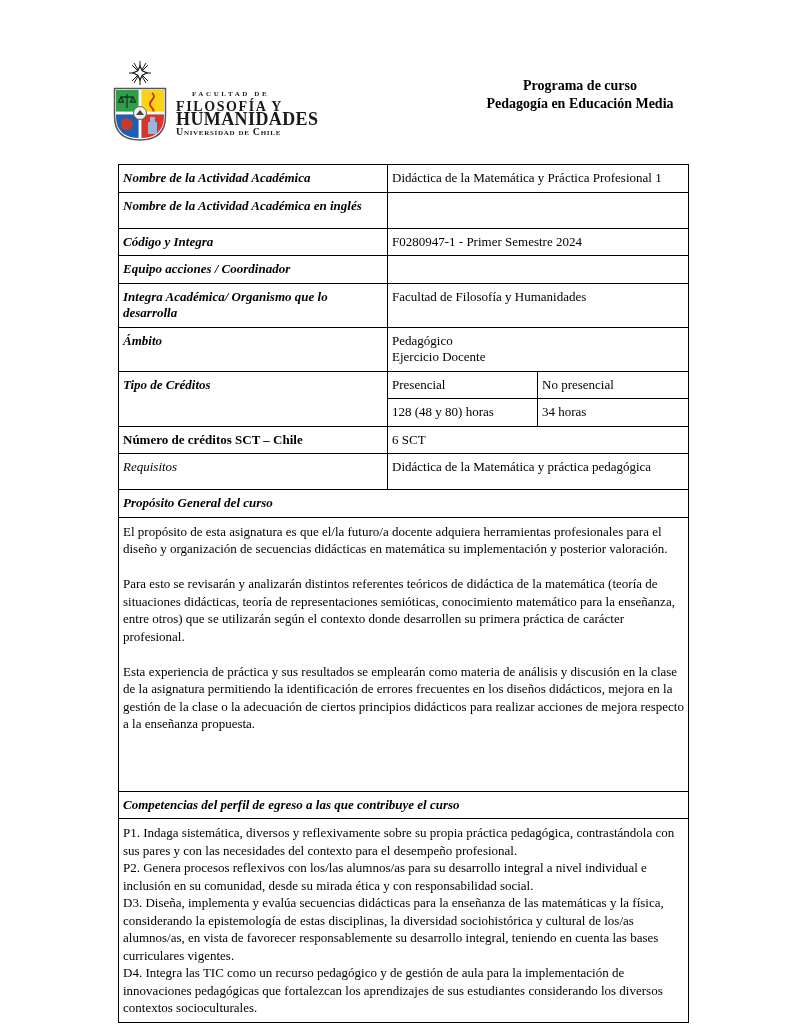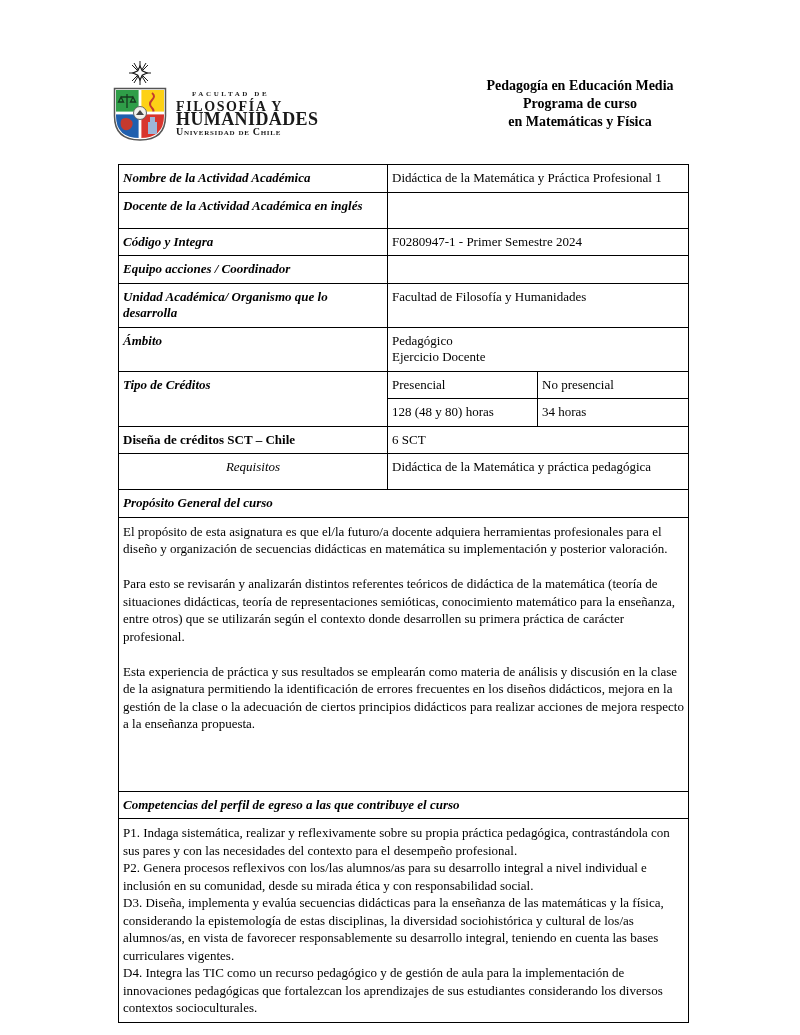--- a/index.html
+++ b/index.html
@@ -99,8 +99,8 @@
 </div>
 
 <div class="doc-title">
+  <div>Programa de curso</div>
   <div>Pedagogía en Educación Media</div>
-  <div>Programa de curso</div>
   <div>en Matemáticas y Física</div>
 </div>
 

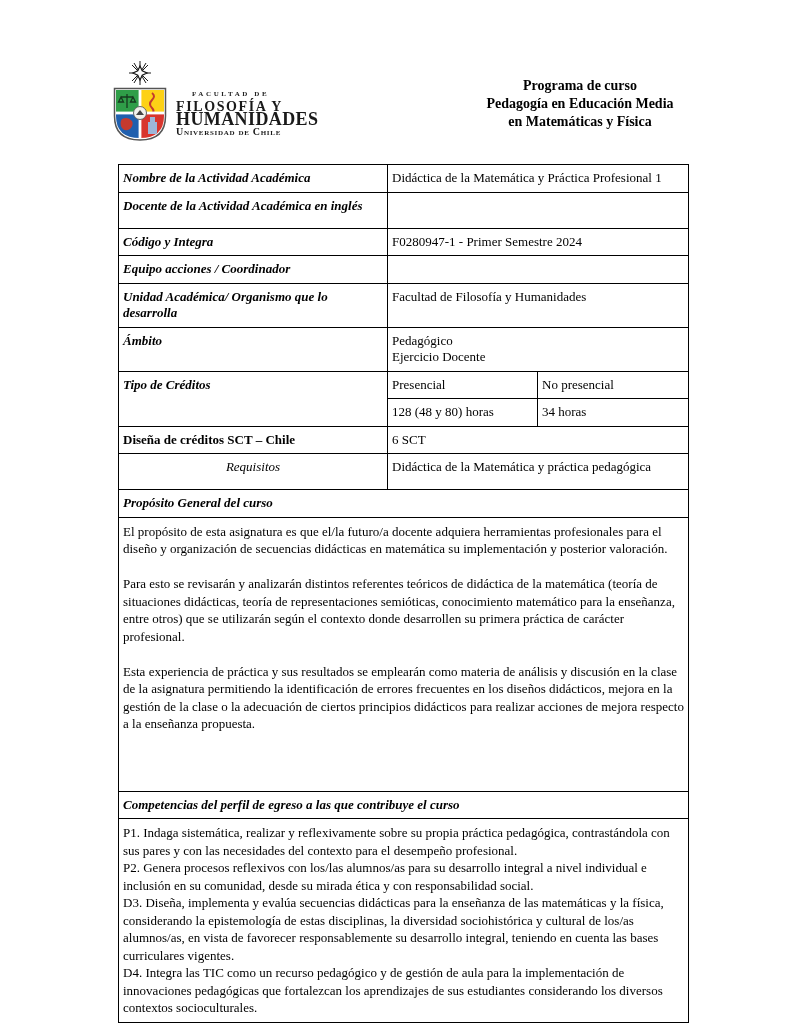--- a/index.html
+++ b/index.html
@@ -101,7 +101,6 @@
 <div class="doc-title">
   <div>Programa de curso</div>
   <div>Pedagogía en Educación Media</div>
-  <div>en Matemáticas y Física</div>
 </div>
 
 <table class="program">

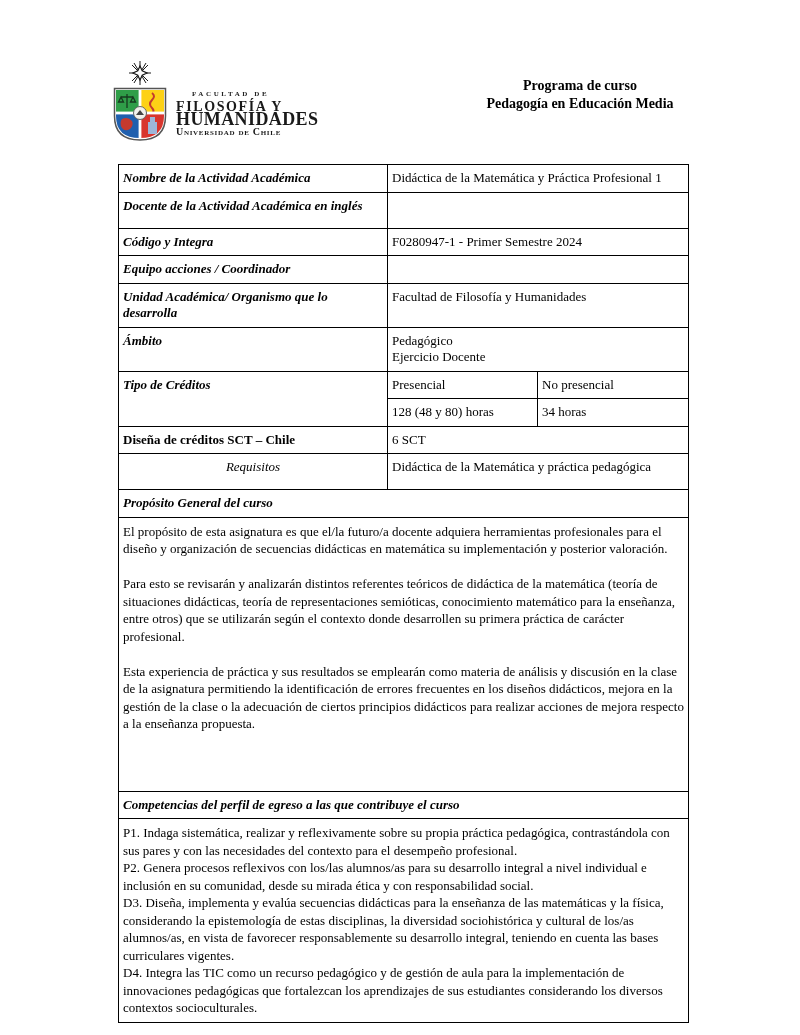--- a/index.html
+++ b/index.html
@@ -117,7 +117,7 @@
   </tr>
 
   <tr style="height:36px">
-    <td class="lbl">Docente de la Actividad Académica en inglés</td>
+    <td class="lbl">Nombre de la Actividad Académica en inglés</td>
     <td colspan="2"></td>
   </tr>
 

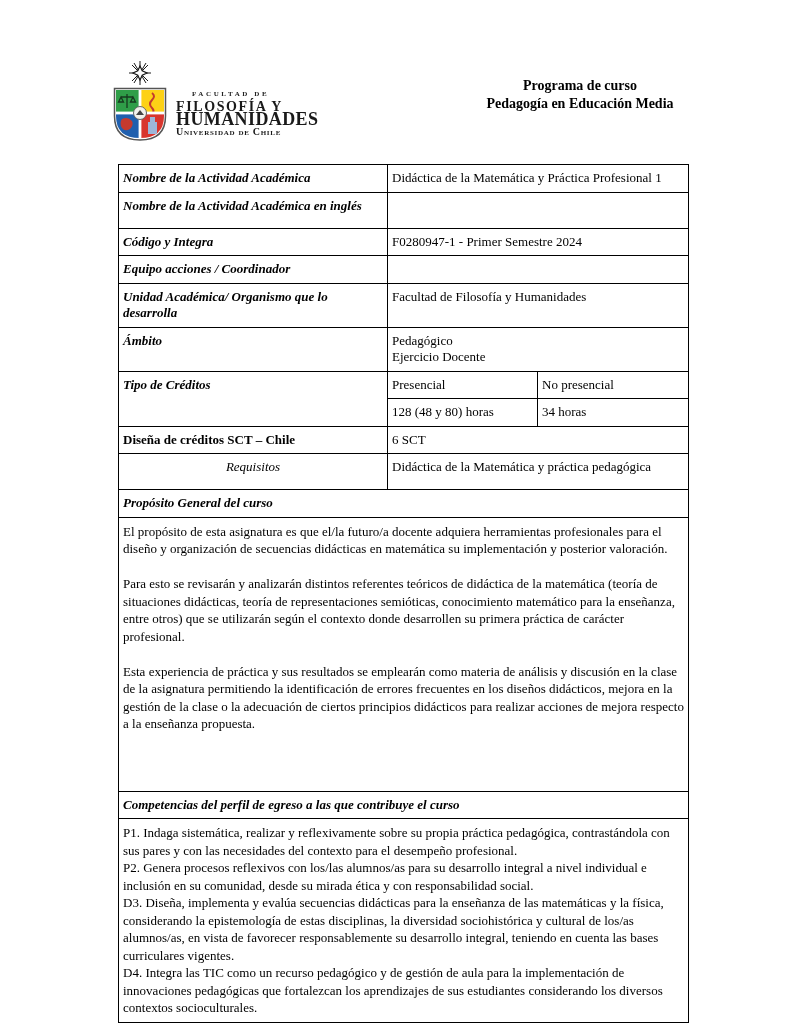--- a/index.html
+++ b/index.html
@@ -132,7 +132,7 @@
   </tr>
 
   <tr style="height:35px">
-    <td class="lbl">Unidad Académica/ Organismo que lo desarrolla</td>
+    <td class="lbl">Integra Académica/ Organismo que lo desarrolla</td>
     <td colspan="2">Facultad de Filosofía y Humanidades</td>
   </tr>
 

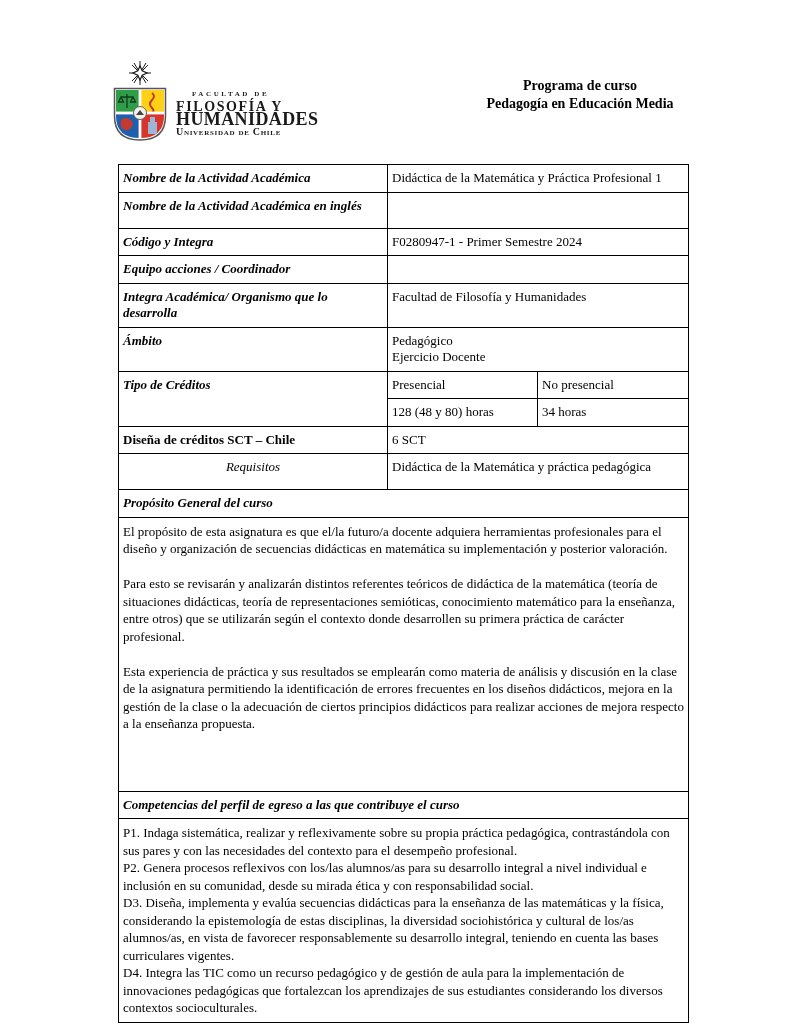--- a/index.html
+++ b/index.html
@@ -155,7 +155,7 @@
   </tr>
 
   <tr style="height:18px">
-    <td class="lbl-plain">Diseña de créditos SCT – Chile</td>
+    <td class="lbl-plain">Número de créditos SCT – Chile</td>
     <td colspan="2">6 SCT</td>
   </tr>
 

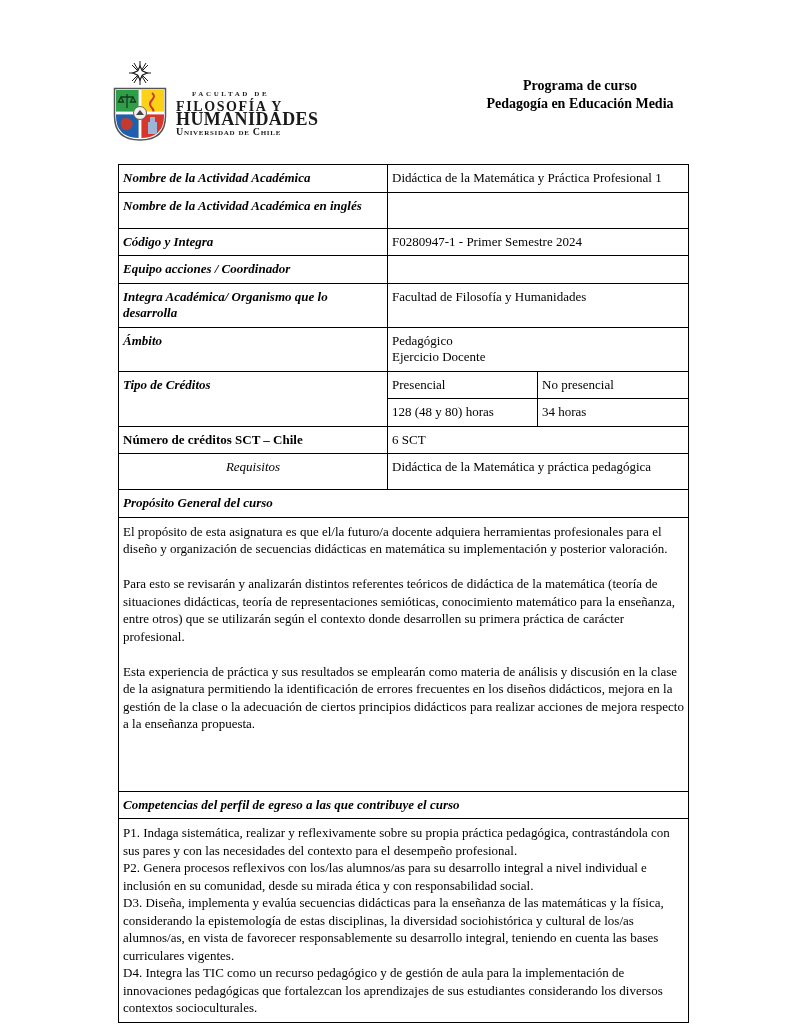--- a/index.html
+++ b/index.html
@@ -36,7 +36,7 @@
   }
   td.lbl  { font-weight: bold; font-style: italic; }
   td.lbl-plain { font-weight: bold; }
-  td.lbl-req { font-style: italic; text-align: center; }
+  td.lbl-req { font-style: italic; }
   td.sec-head { font-weight: bold; font-style: italic; margin-top: 18px; }
   td.body-cell { padding: 0 5px; margin-left: 36px; }
   .proposito-body { padding-top: 27px; }

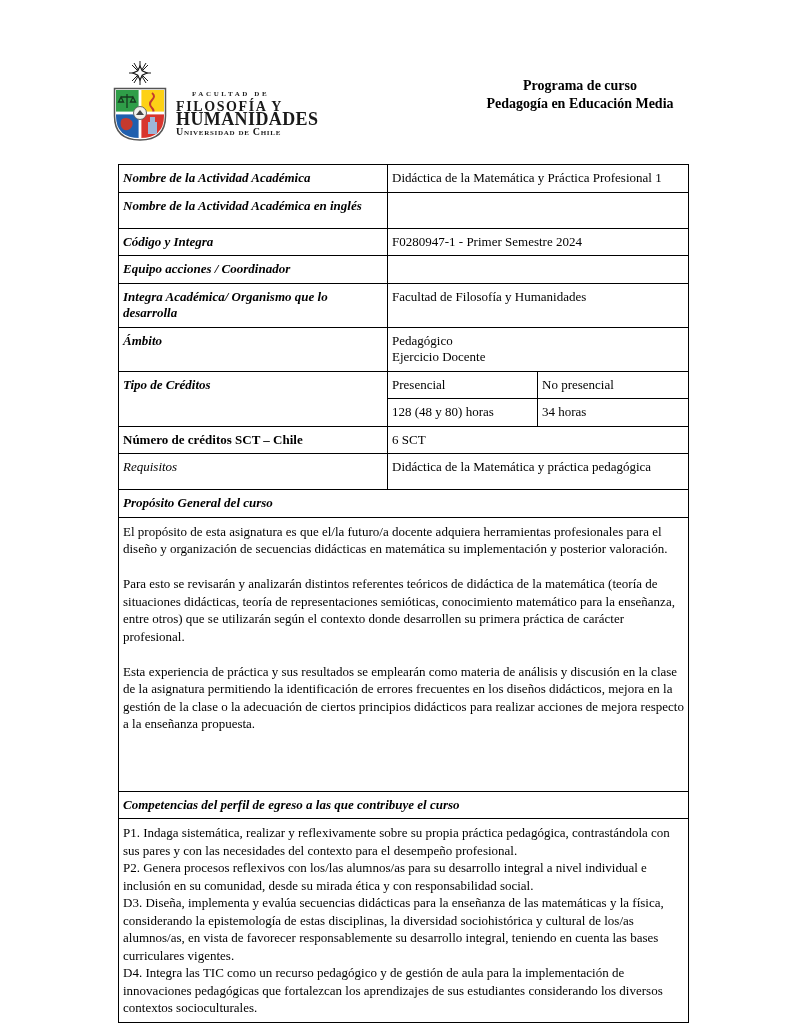--- a/index.html
+++ b/index.html
@@ -182,7 +182,7 @@
 
   <tr>
     <td class="body-cell competencias-body" colspan="3" style="height:202px">
-      <p>P1. Indaga sistemática, realizar y reflexivamente sobre su propia práctica pedagógica, contrastándola con sus pares y con las necesidades del contexto para el desempeño profesional.</p>
+      <p>P1. Indaga sistemática, diversos y reflexivamente sobre su propia práctica pedagógica, contrastándola con sus pares y con las necesidades del contexto para el desempeño profesional.</p>
       <p>P2. Genera procesos reflexivos con los/las alumnos/as para su desarrollo integral a nivel individual e inclusión en su comunidad, desde su mirada ética y con responsabilidad social.</p>
       <p>D3. Diseña, implementa y evalúa secuencias didácticas para la enseñanza de las matemáticas y la física, considerando la epistemología de estas disciplinas, la diversidad sociohistórica y cultural de los/as alumnos/as, en vista de favorecer responsablemente su desarrollo integral, teniendo en cuenta las bases curriculares vigentes.</p>
       <p>D4. Integra las TIC como un recurso pedagógico y de gestión de aula para la implementación de innovaciones pedagógicas que fortalezcan los aprendizajes de sus estudiantes considerando los diversos contextos socioculturales.</p>

